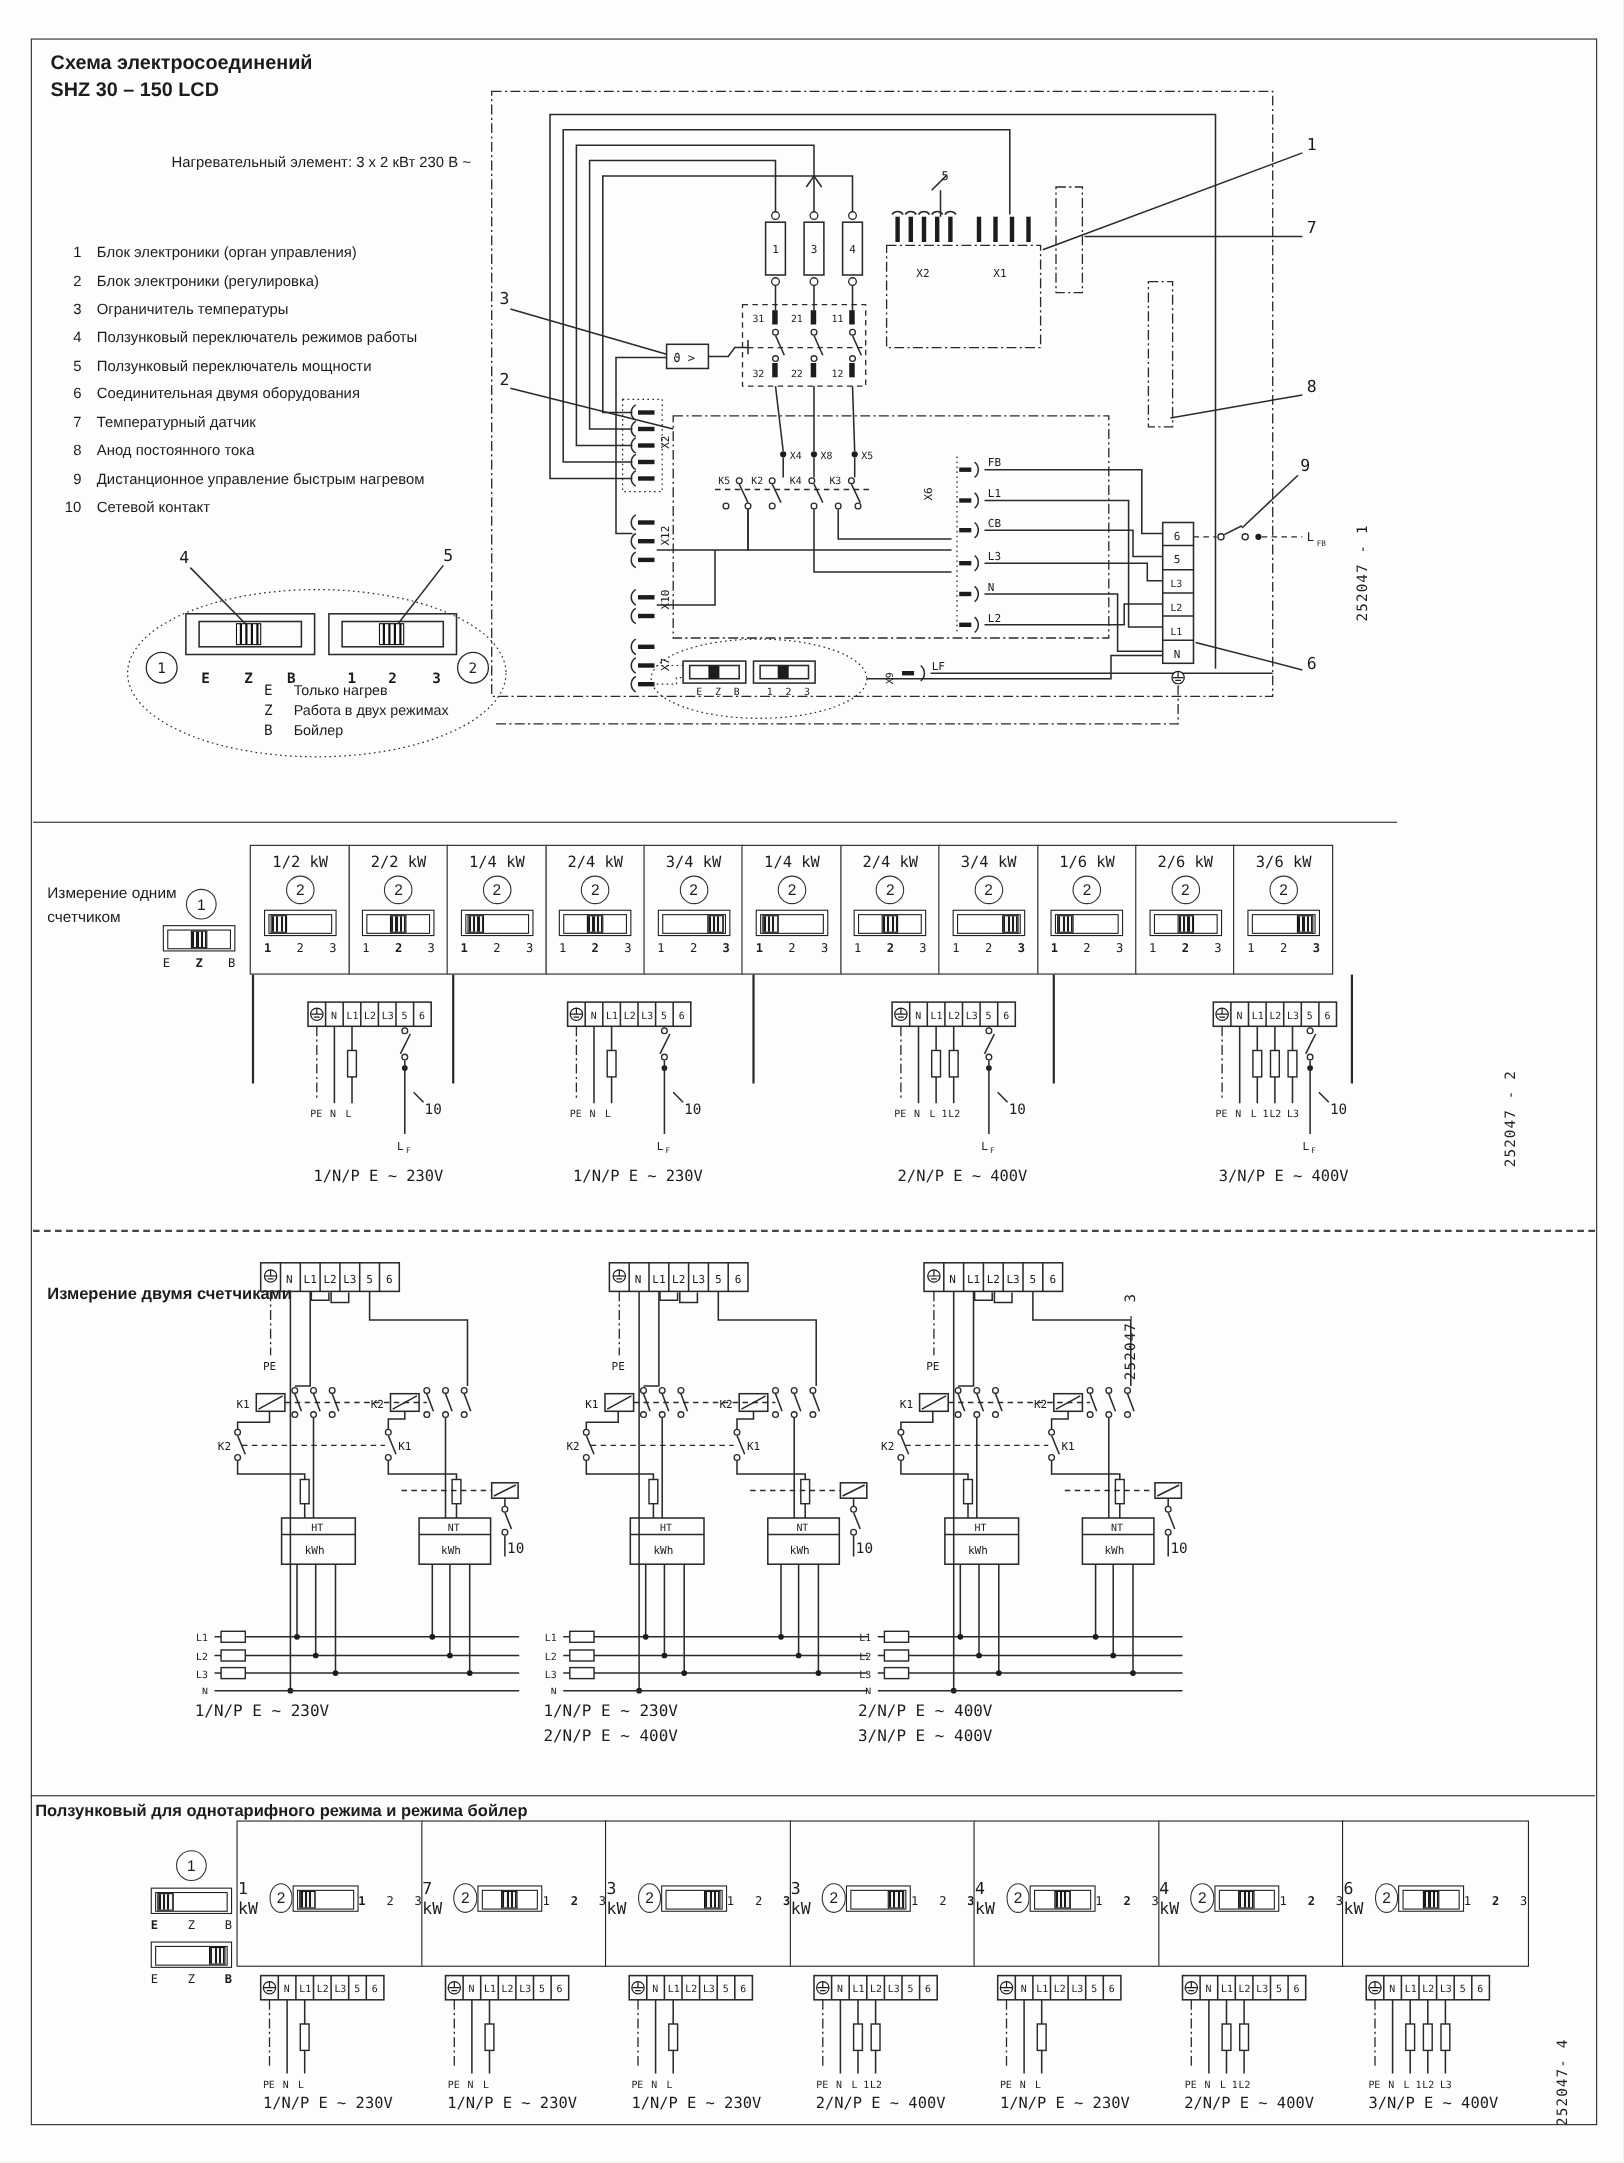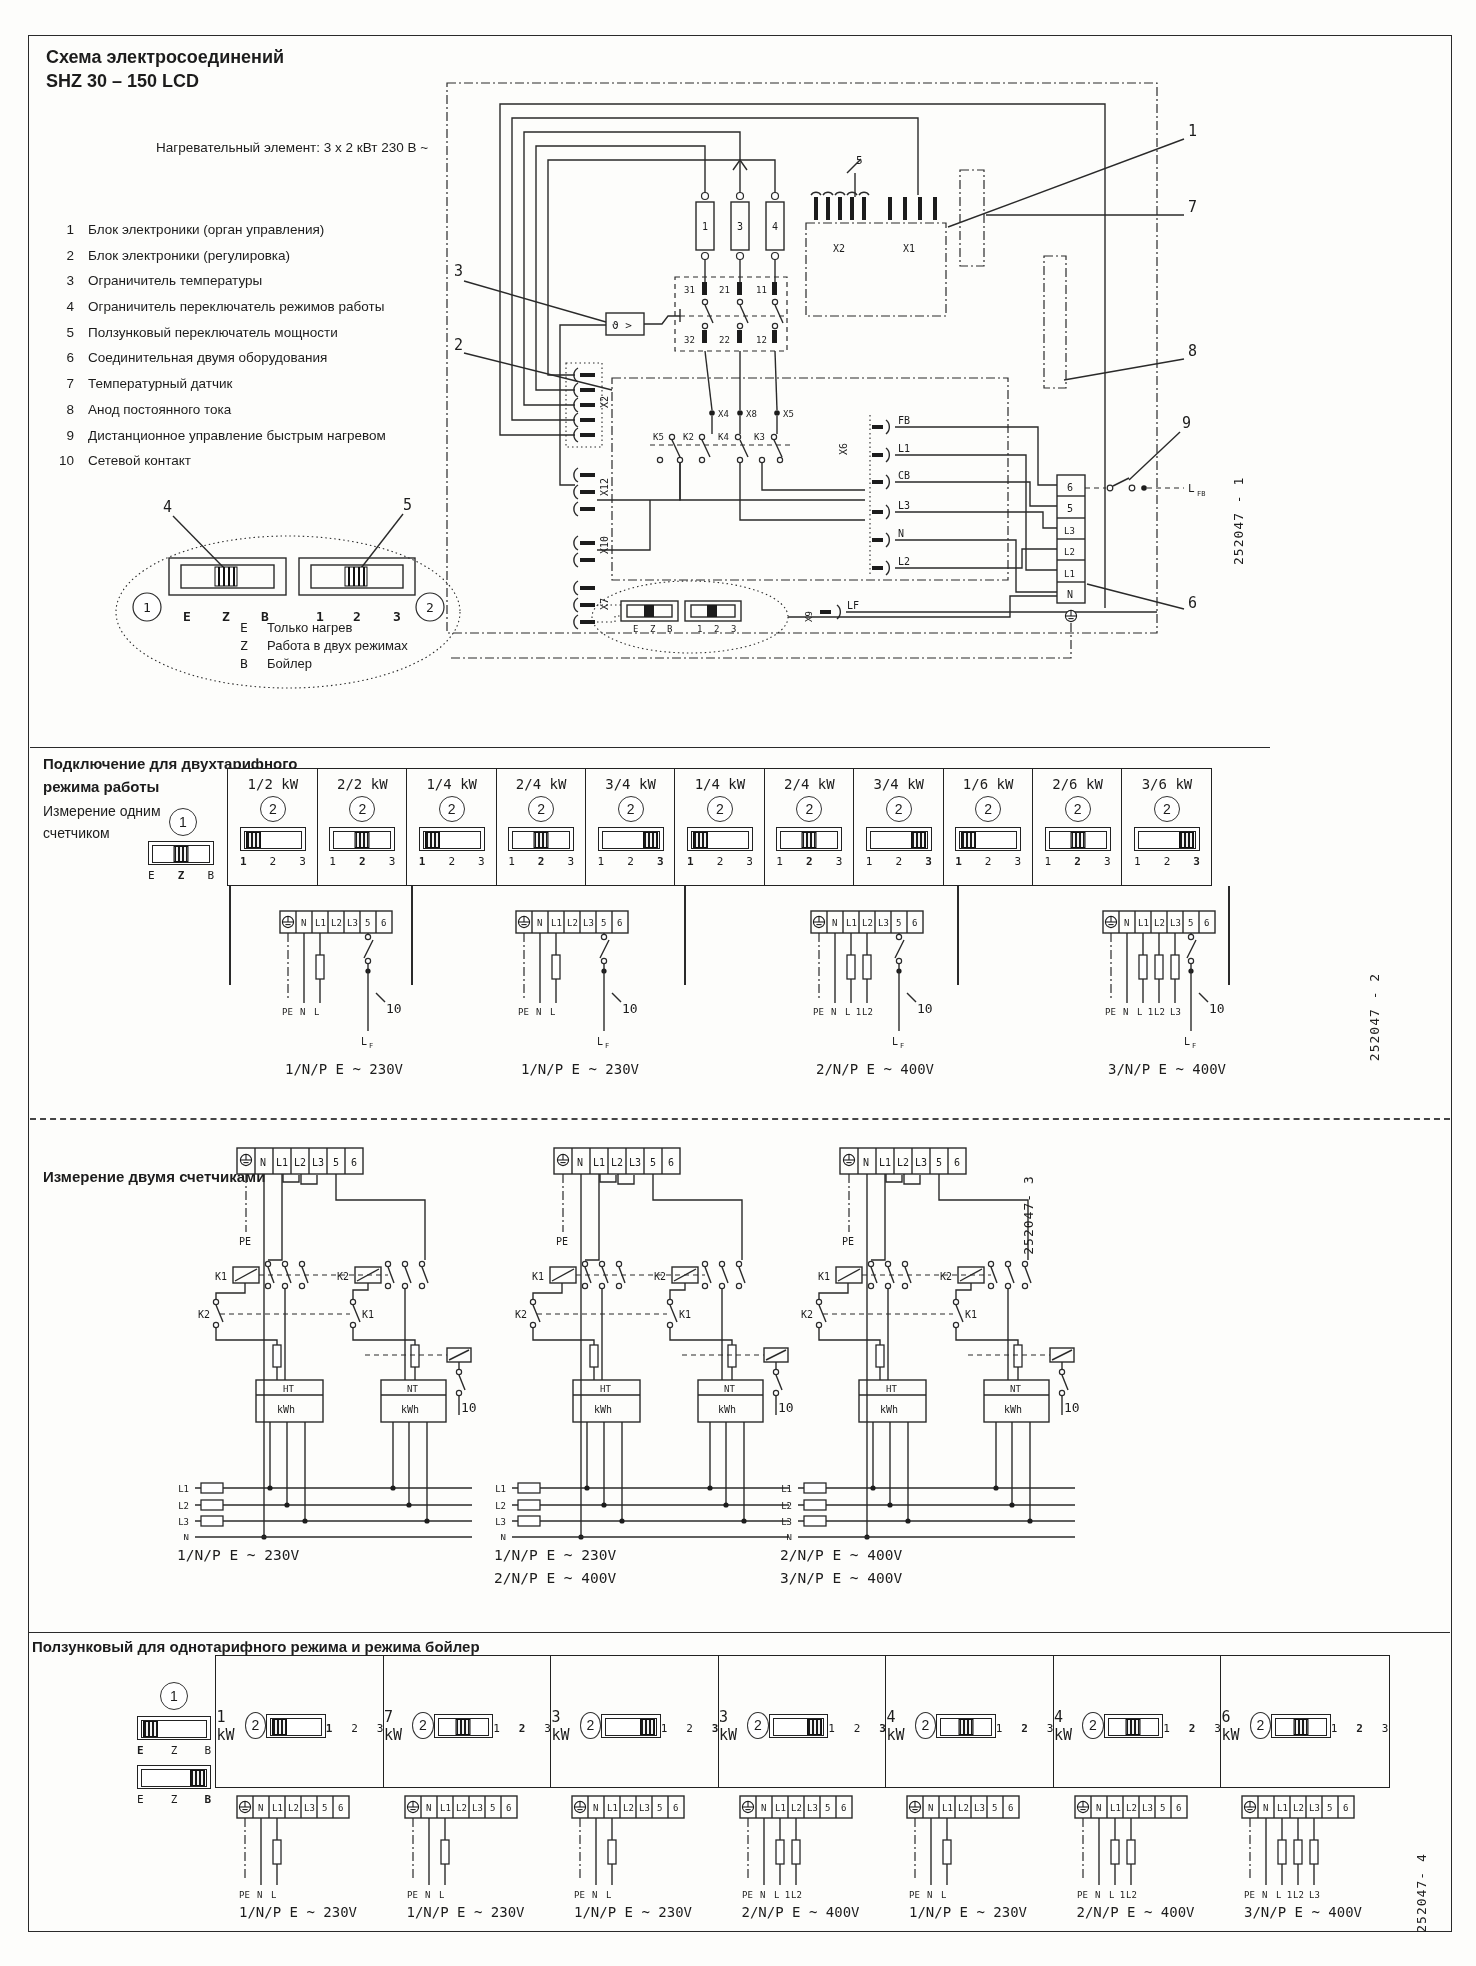--- a/index.html
+++ b/index.html
@@ -117,7 +117,7 @@
 
       <li>
         <span class="ln">4</span>
-        <span class="lt">Ограничитель переключатель режимов работы</span>
+        <span class="lt">Ползунковый переключатель режимов работы</span>
       </li>
 
       <li>

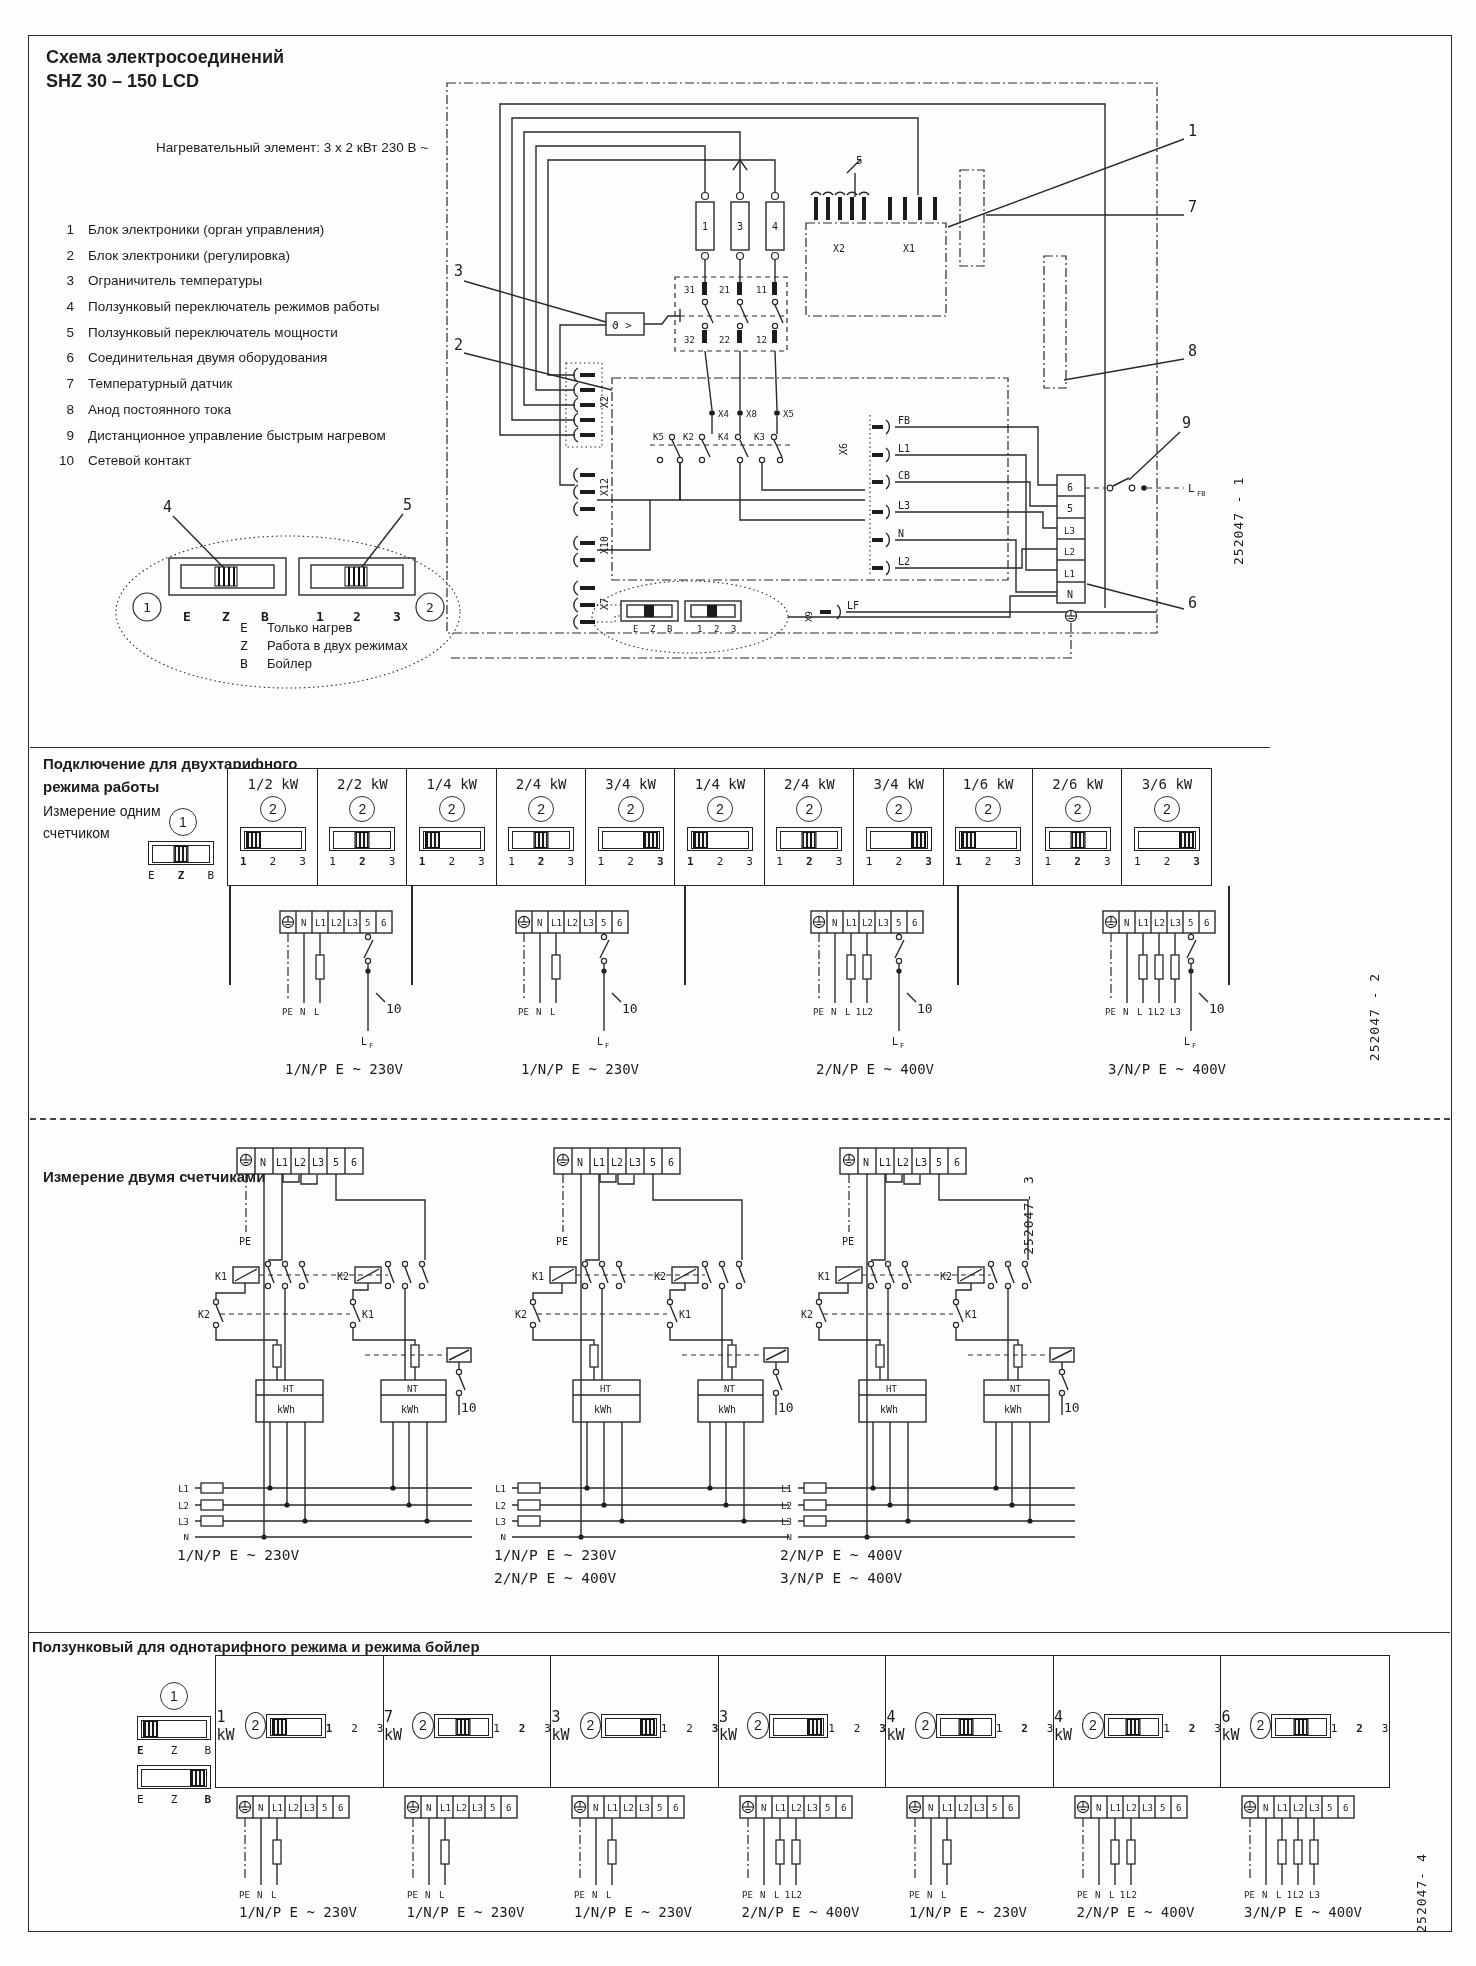--- a/index.html
+++ b/index.html
@@ -478,10 +478,6 @@
   </svg>
 
   <div class="hrline" style="left:30px;top:747px;width:1240px;"></div>
-  <div class="abs" style="left:43px;top:752px;font-size:15px;font-weight:700;line-height:23px;">
-    <div>Подключение для двухтарифного</div>
-      <div>режима работы</div>
-  </div>
   <div class="abs" style="left:43px;top:800px;font-size:14px;line-height:22px;">
     <div>Измерение одним</div>
       <div>счетчиком</div>

